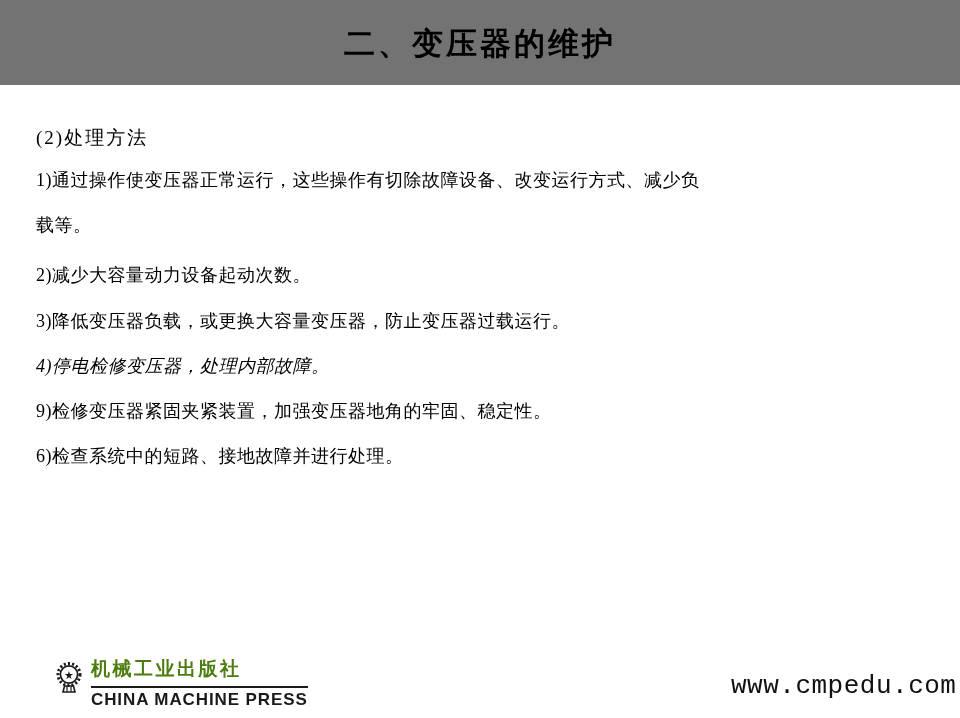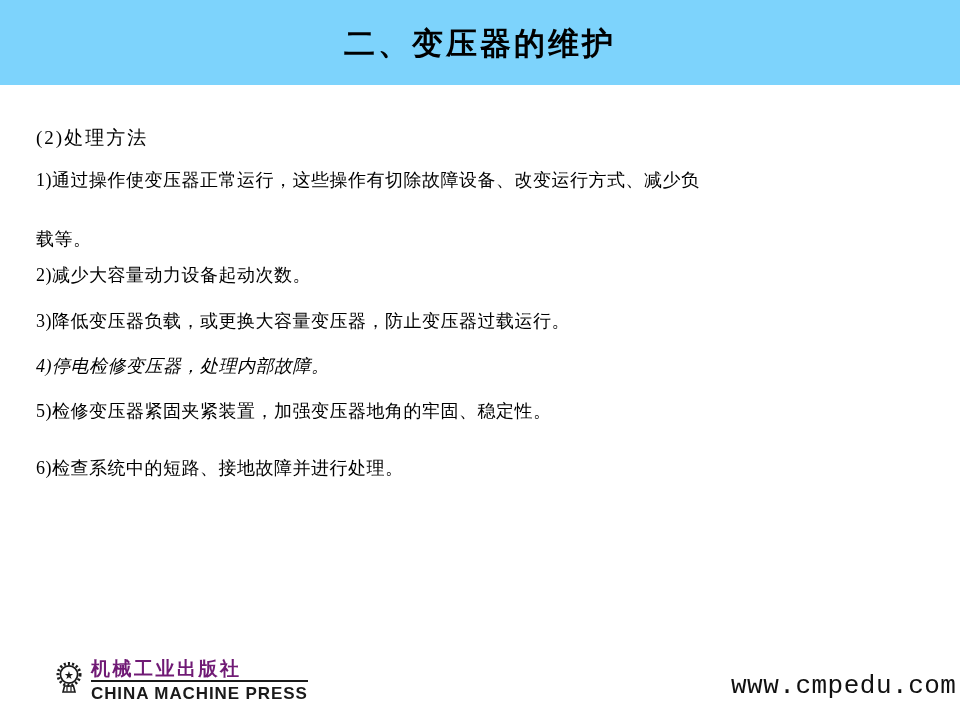--- a/index.html
+++ b/index.html
@@ -19,7 +19,7 @@
     top: 0; left: 0;
     width: 100%;
     height: 85px;
-    background: #7dd3fc;
+    background: #737373;
   }
   .slide-title {
     margin: 0;

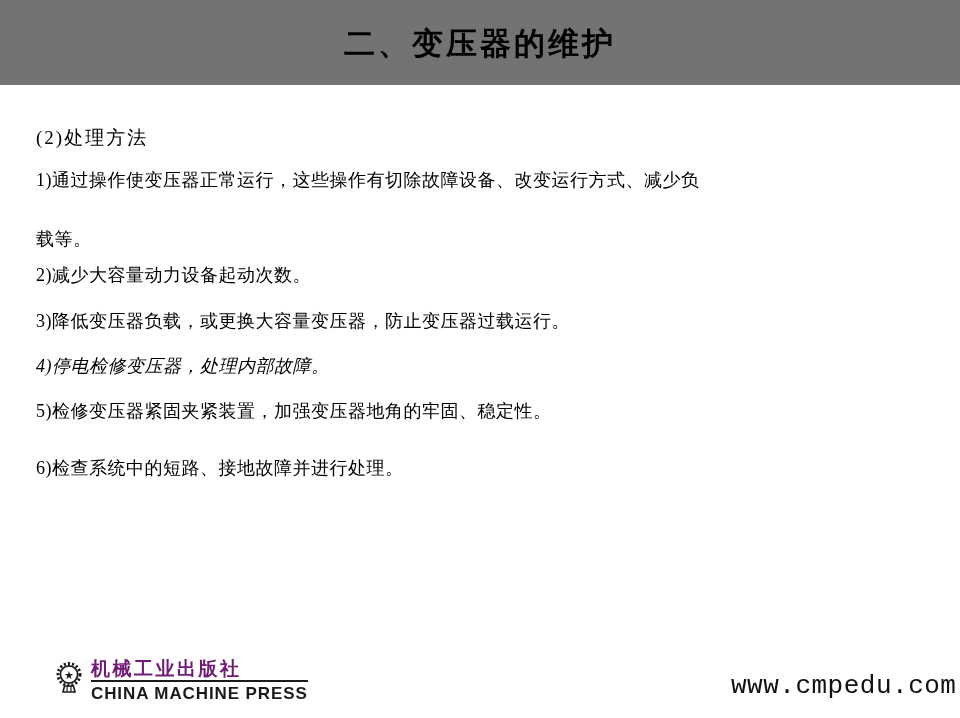--- a/index.html
+++ b/index.html
@@ -43,7 +43,7 @@
   }
   .section-heading { top: 128px; font-size: 19px; letter-spacing: 2px; text-align: right; }
   .bl0 { top: 171px; }
-  .bl1 { top: 230px; }
+  .bl1 { top: 216px; }
   .bl2 { top: 266px; }
   .bl3 { top: 312px; text-align: center; }
   .bl4 { top: 357px; font-style: italic; }

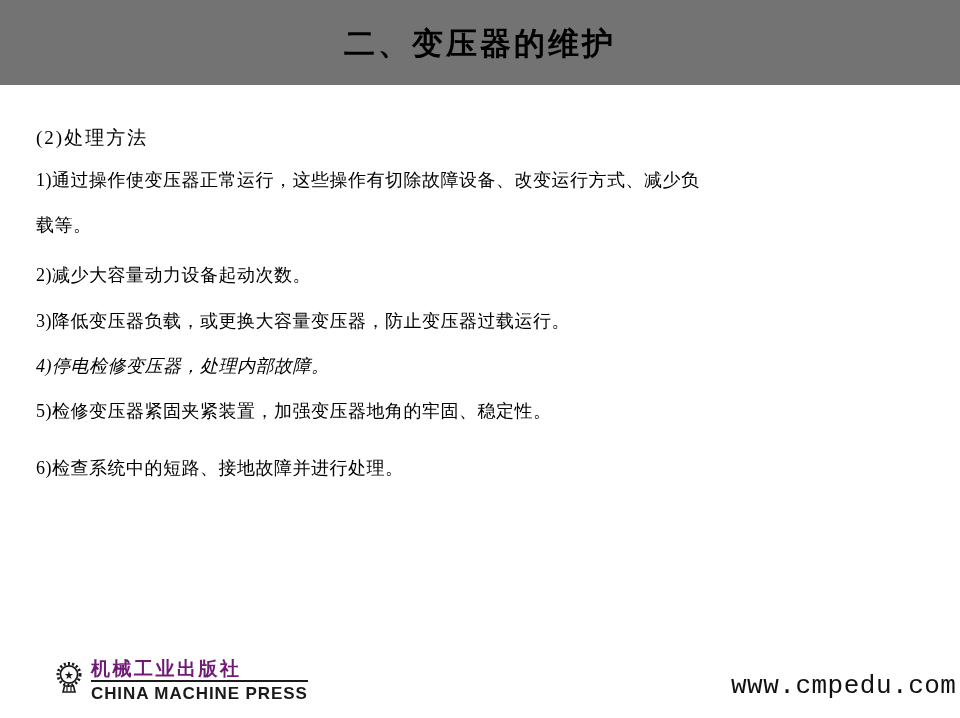--- a/index.html
+++ b/index.html
@@ -106,7 +106,7 @@
     <div class="txt bl2">2)减少大容量动力设备起动次数。</div>
     <div class="txt bl3">3)降低变压器负载，或更换大容量变压器，防止变压器过载运行。</div>
     <div class="txt bl4">4)停电检修变压器，处理内部故障。</div>
-    <div class="txt bl5">5)检修变压器紧固夹紧装置，加强变压器地角的牢固、稳定性。</div>
+    <div class="txt bl5">9)检修变压器紧固夹紧装置，加强变压器地角的牢固、稳定性。</div>
     <div class="txt bl6">6)检查系统中的短路、接地故障并进行处理。</div>
   </div>
 

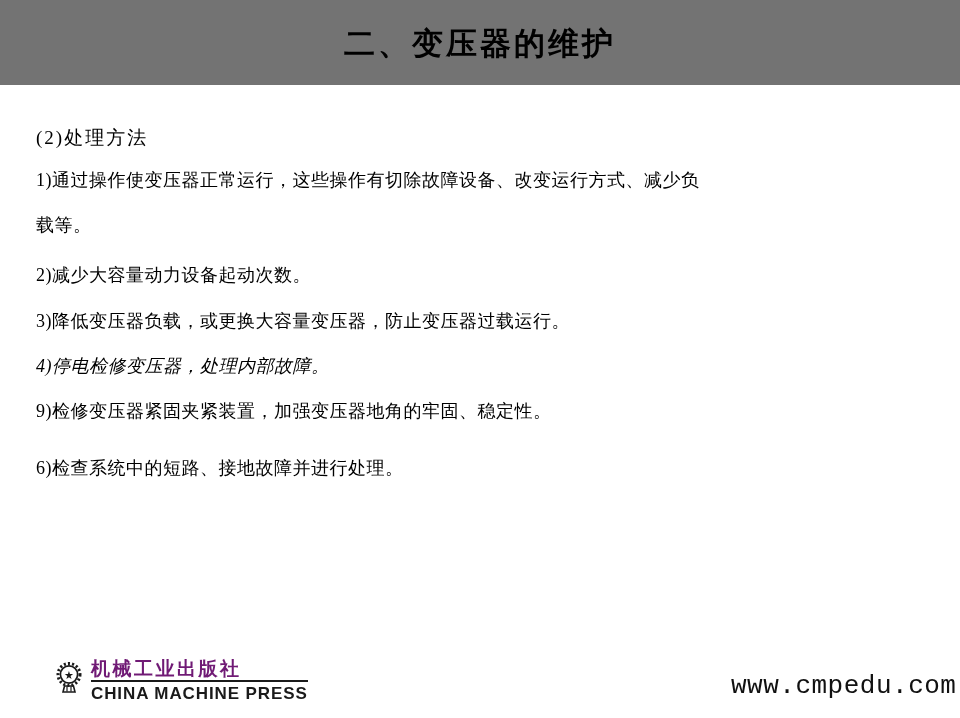--- a/index.html
+++ b/index.html
@@ -48,7 +48,7 @@
   .bl3 { top: 312px; text-align: center; }
   .bl4 { top: 357px; font-style: italic; }
   .bl5 { top: 402px; }
-  .bl6 { top: 459px; }
+  .bl6 { top: 447px; }
 
   
   .logo-group {

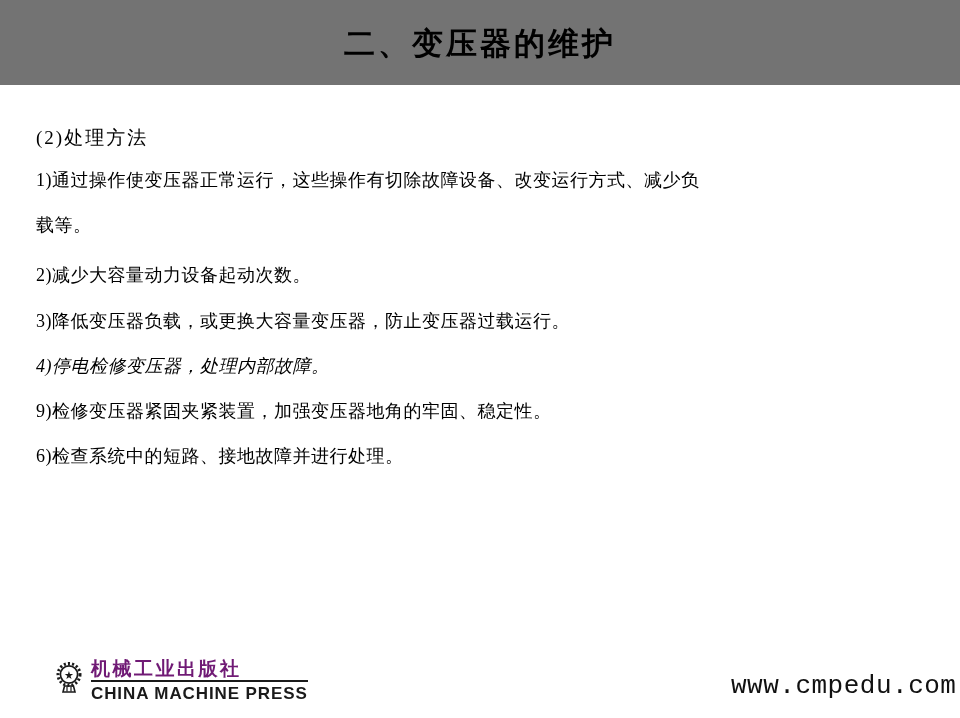--- a/index.html
+++ b/index.html
@@ -66,9 +66,9 @@
     font-weight: bold;
     font-size: 19px;
     letter-spacing: 2.5px;
-    color: #701a75;
+    color: #4d7c0f;
     border-bottom: 2.5px solid #1a1a1a;
-    padding-bottom: 1px;
+    padding-bottom: 7px;
     line-height: 1.05;
   }
   .publisher-en {

